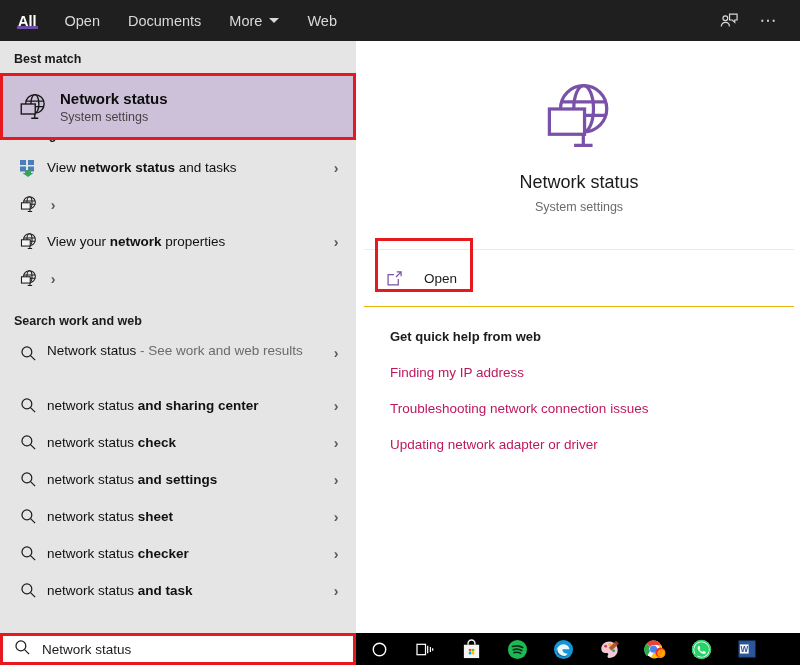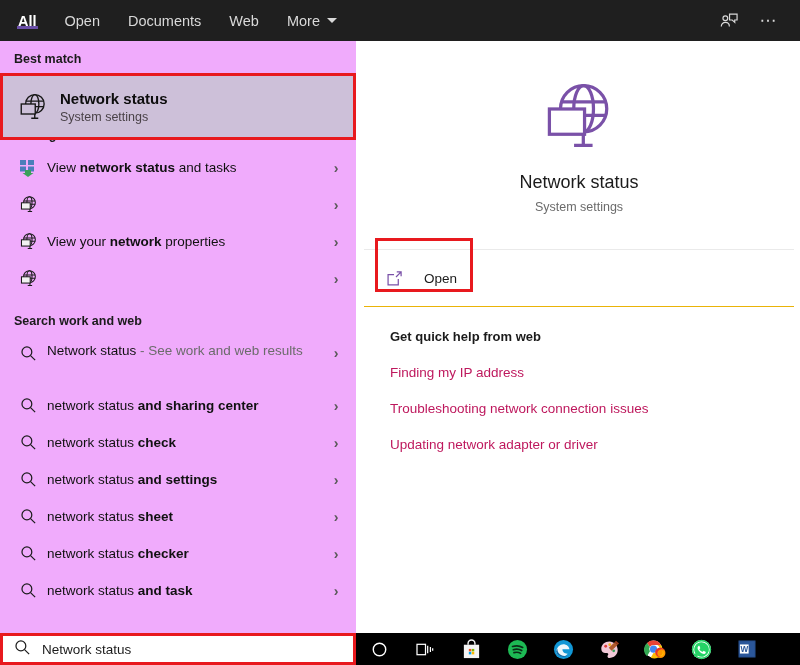--- a/index.html
+++ b/index.html
@@ -160,11 +160,11 @@
       <span>Documents</span>
     </div>
     <div class="tab">
-      <span>Web</span>
-    </div>
-    <div class="tab">
       <span>More</span>
       <span class="caret"></span>
+    </div>
+    <div class="tab">
+      <span>Web</span>
     </div>
 
     <div class="tabbar-right">

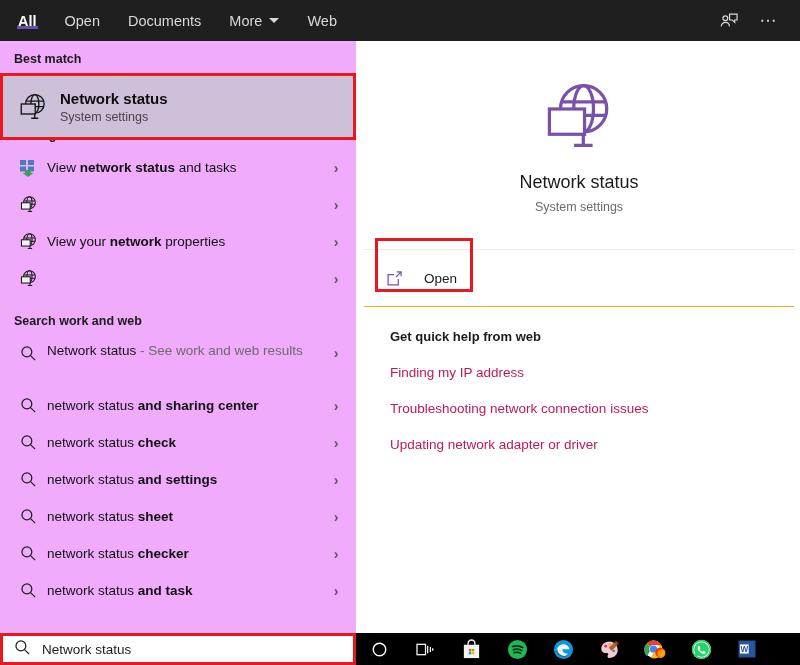--- a/index.html
+++ b/index.html
@@ -50,7 +50,7 @@
   
   .leftpanel {
     position: absolute; left: 0; top: 41px; width: 356px; height: 592px;
-    background: #f0abfc;
+    background: #e5e5e5;
     overflow: hidden;
   }
   .section-head {

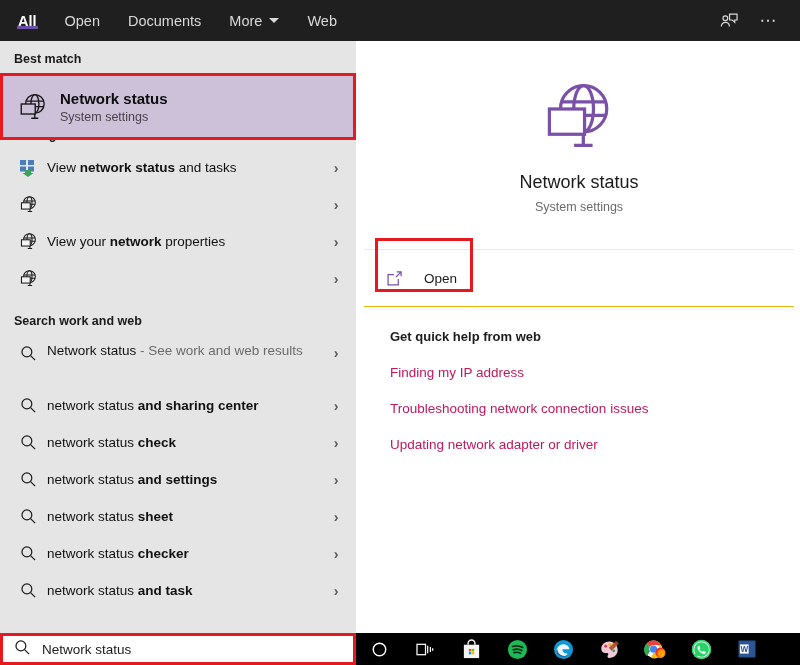--- a/index.html
+++ b/index.html
@@ -63,7 +63,6 @@
     padding-left: 13px; padding-right: 10px;
     cursor: default;
     position: relative;
-    justify-content: space-between;
   }
   .row .ico {
     width: 30px; min-width: 30px; height: 24px;

